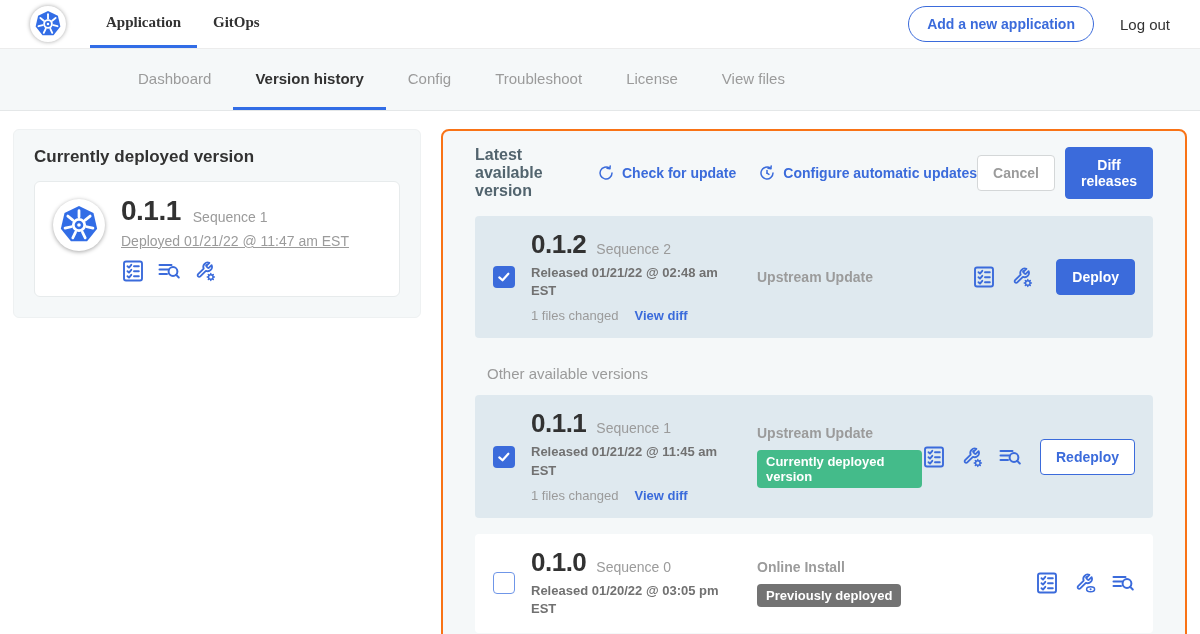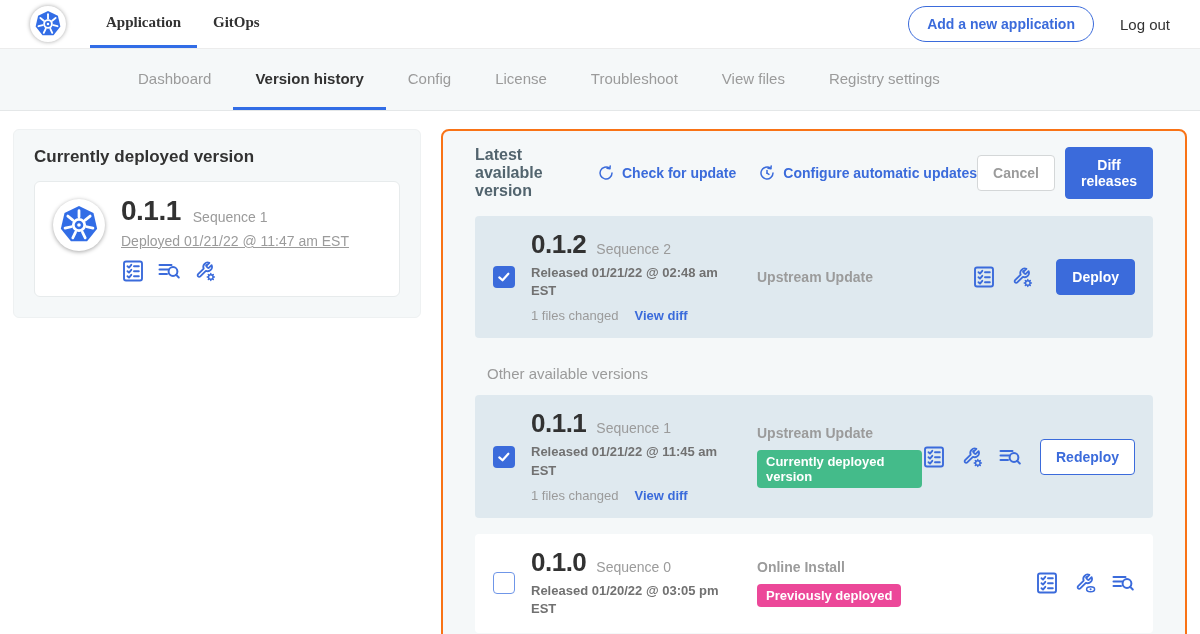--- a/index.html
+++ b/index.html
@@ -113,8 +113,8 @@
   <div class="subnav-tab">Dashboard</div>
   <div class="subnav-tab active">Version history</div>
   <div class="subnav-tab">Config</div>
+  <div class="subnav-tab">Troubleshoot</div>
   <div class="subnav-tab">License</div>
-  <div class="subnav-tab">Troubleshoot</div>
   <div class="subnav-tab">View files</div>
   <div class="subnav-tab">Registry settings</div>
 </nav>

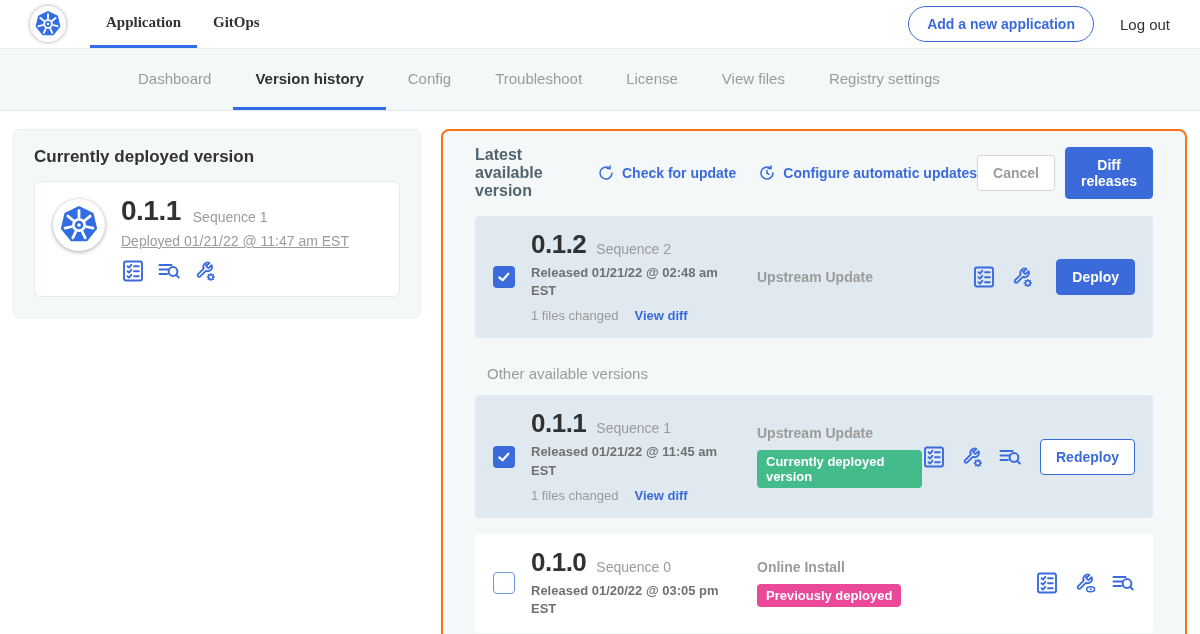--- a/index.html
+++ b/index.html
@@ -116,7 +116,6 @@
   <div class="subnav-tab">Troubleshoot</div>
   <div class="subnav-tab">License</div>
   <div class="subnav-tab">View files</div>
-  <div class="subnav-tab">Registry settings</div>
 </nav>
 
 <main class="main">

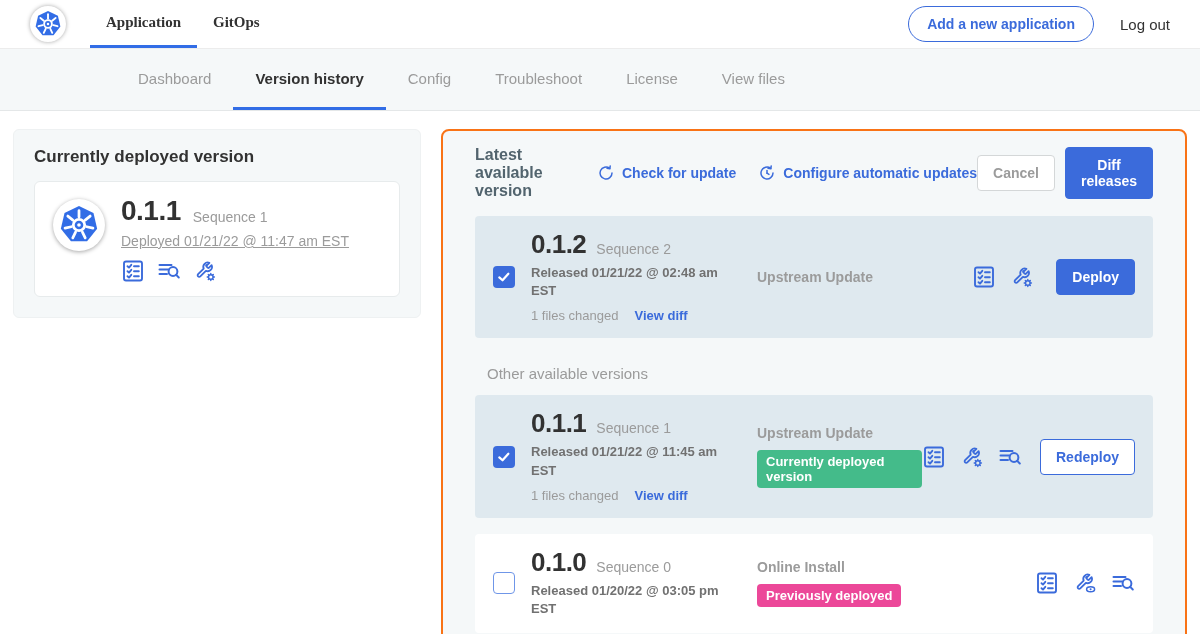--- a/index.html
+++ b/index.html
@@ -73,7 +73,7 @@
   .badge { display:inline-block; margin-top:9px; padding:4px 9px; border-radius:4px; color:#fff;
            font-size:13px; font-weight:700; }
   .badge-green { background:#44bb8a; }
-  .badge-gray  { background:#ec4899; }
+  .badge-gray  { background:#737373; }
   .row-actions { display:flex; align-items:center; gap:14px; color:#3b6bdb; }
   .btn-deploy   { background:#3b6bdb; color:#fff; border:1px solid #3b6bdb; margin-left:8px; }
   .btn-redeploy { background:#fff; color:#3b6bdb; border:1px solid #3b6bdb; margin-left:4px; }

